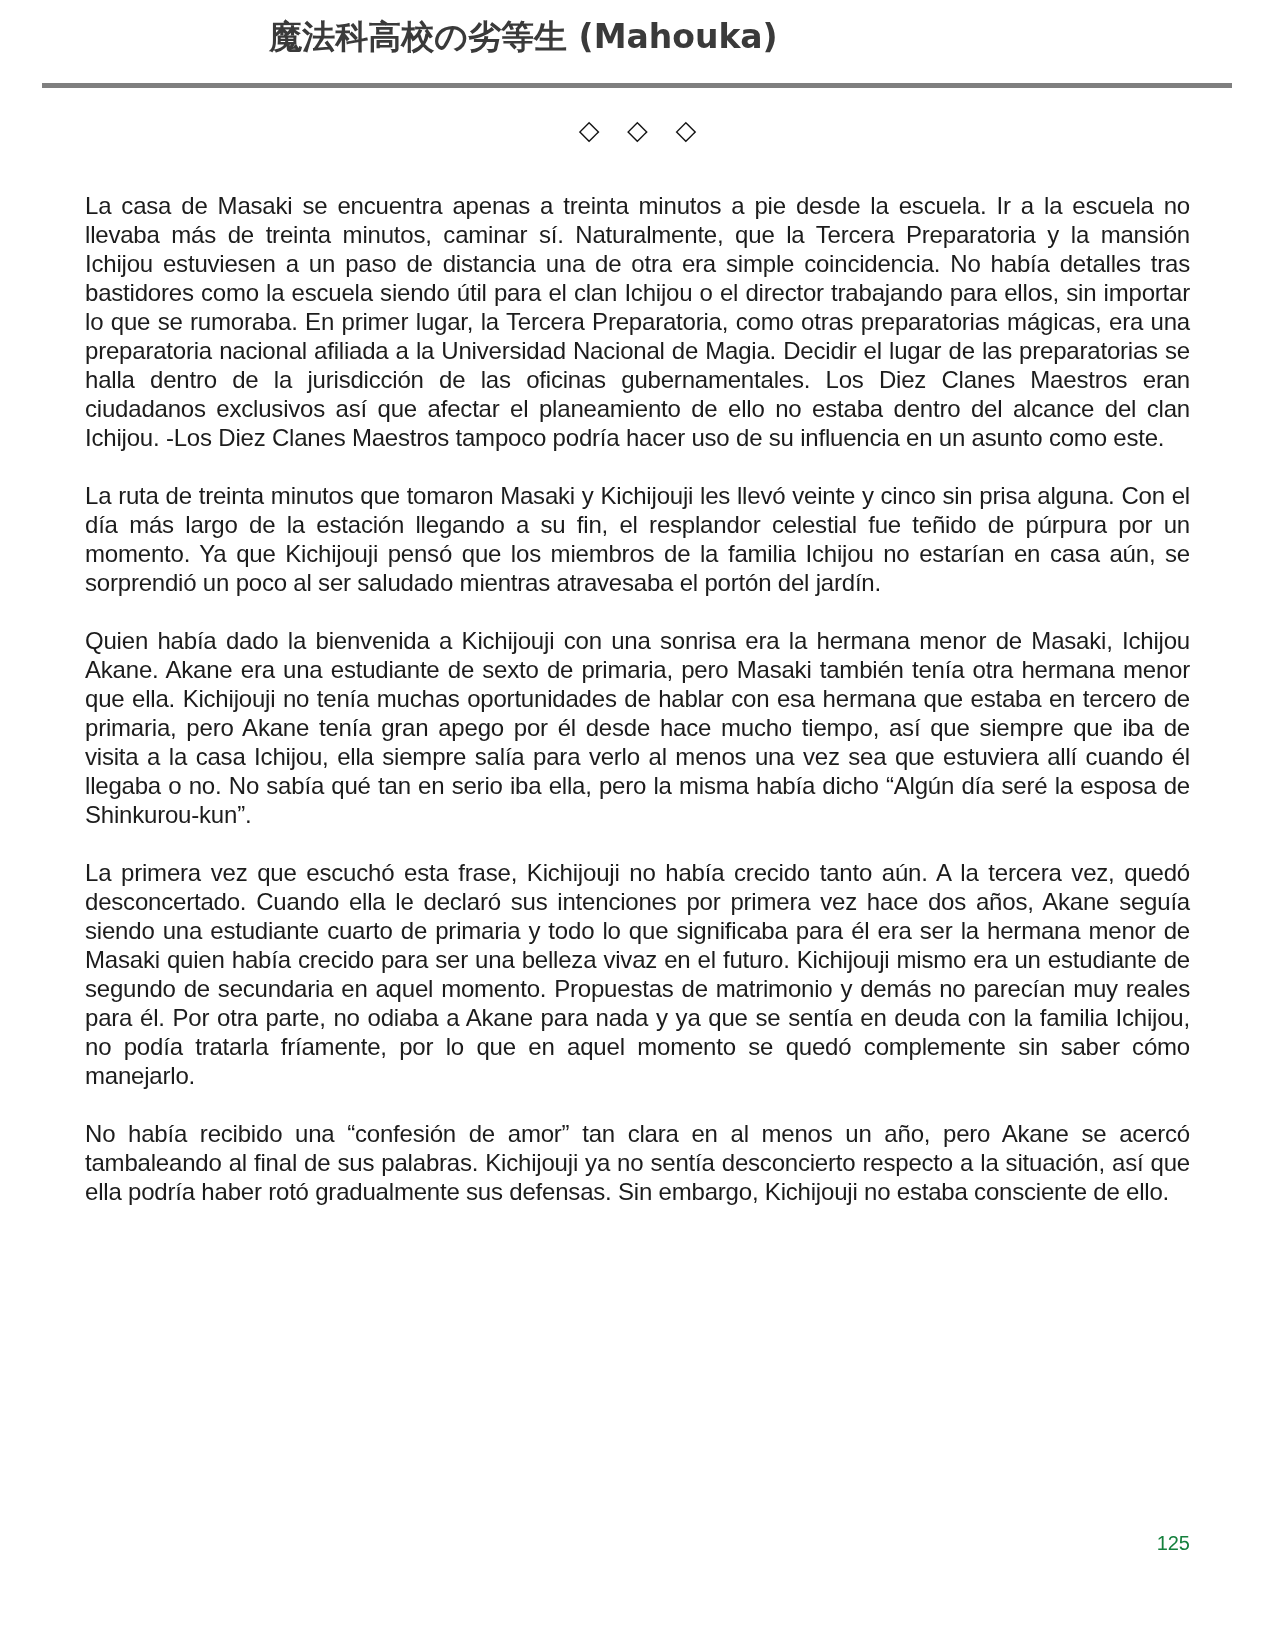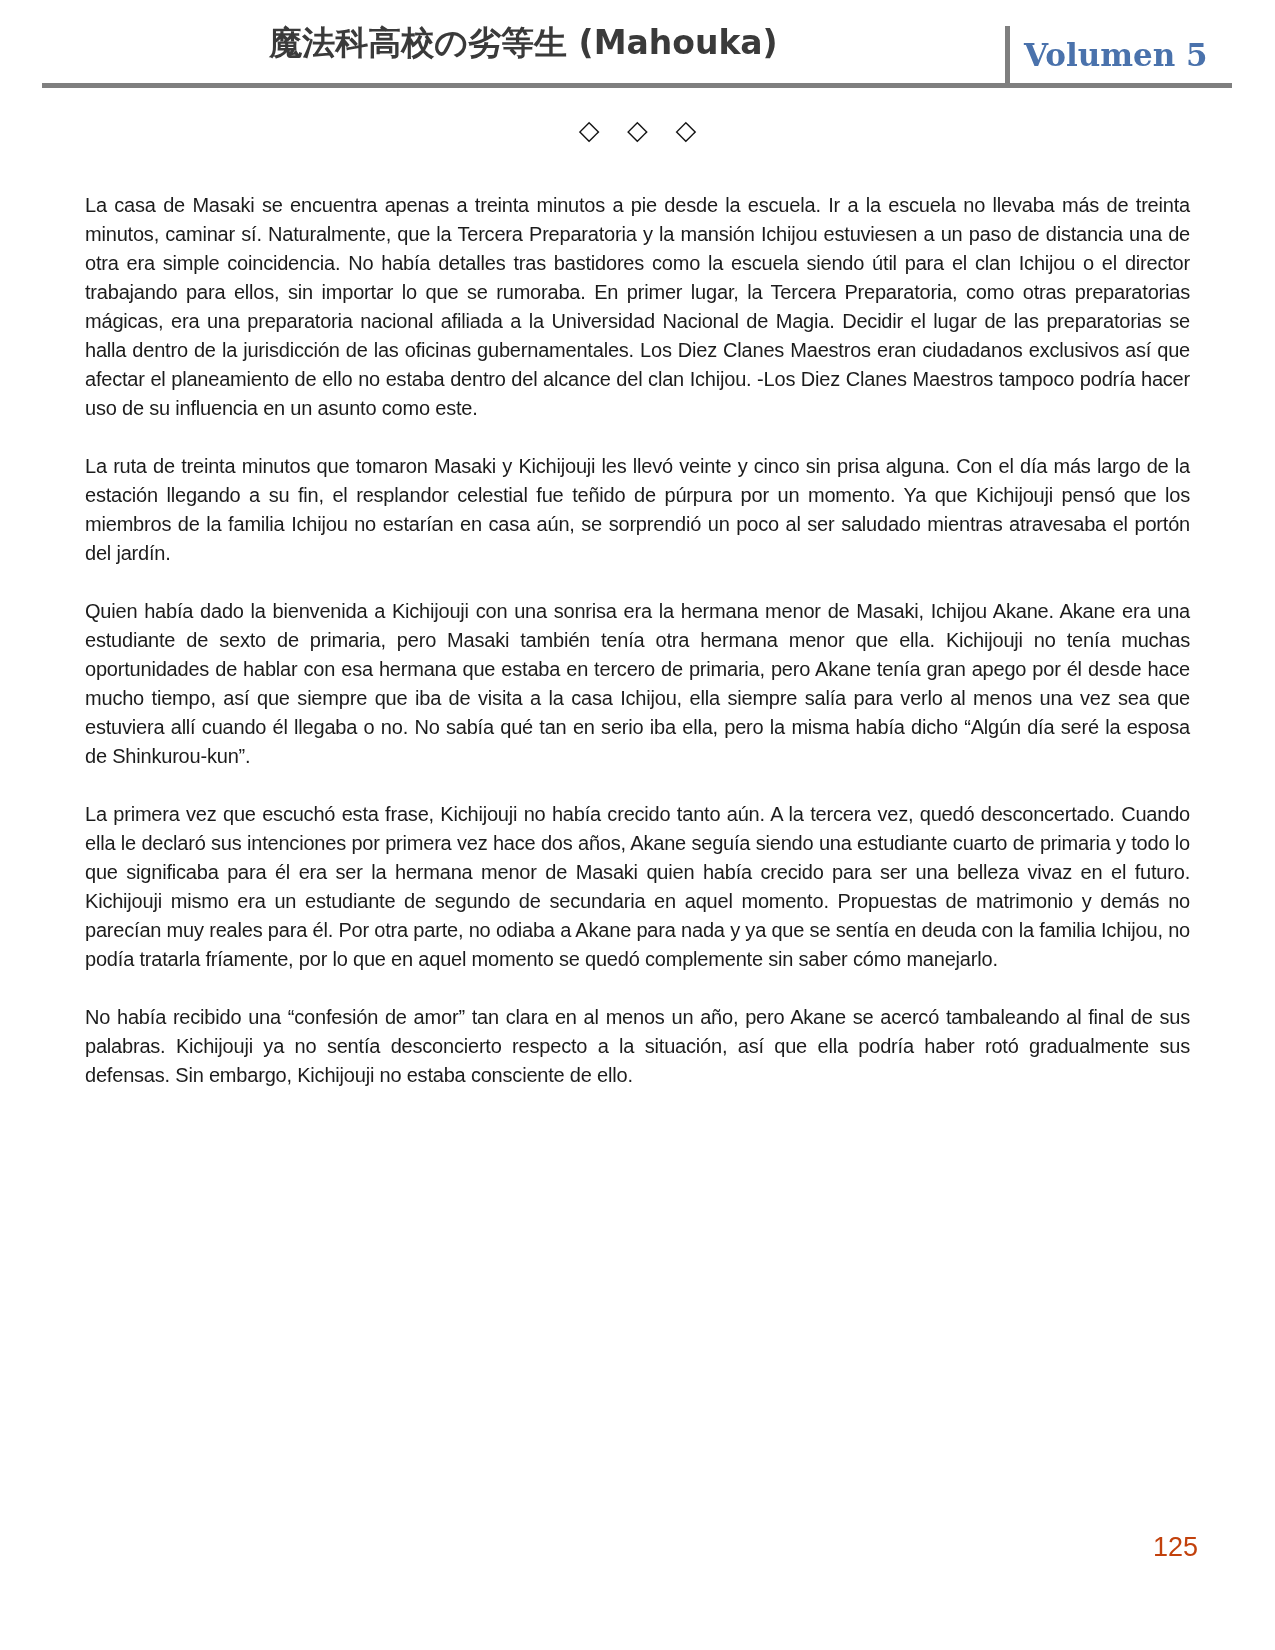--- a/index.html
+++ b/index.html
@@ -29,11 +29,10 @@
   .header-left {
     width: 963px;
     display: flex;
-    align-items: flex-start;
+    align-items: center;
     justify-content: center;
     padding-bottom: 8px;
     box-sizing: border-box;
-    margin-top: 21px;
   }
   .doc-title {
     font-family: "DejaVu Sans", sans-serif;

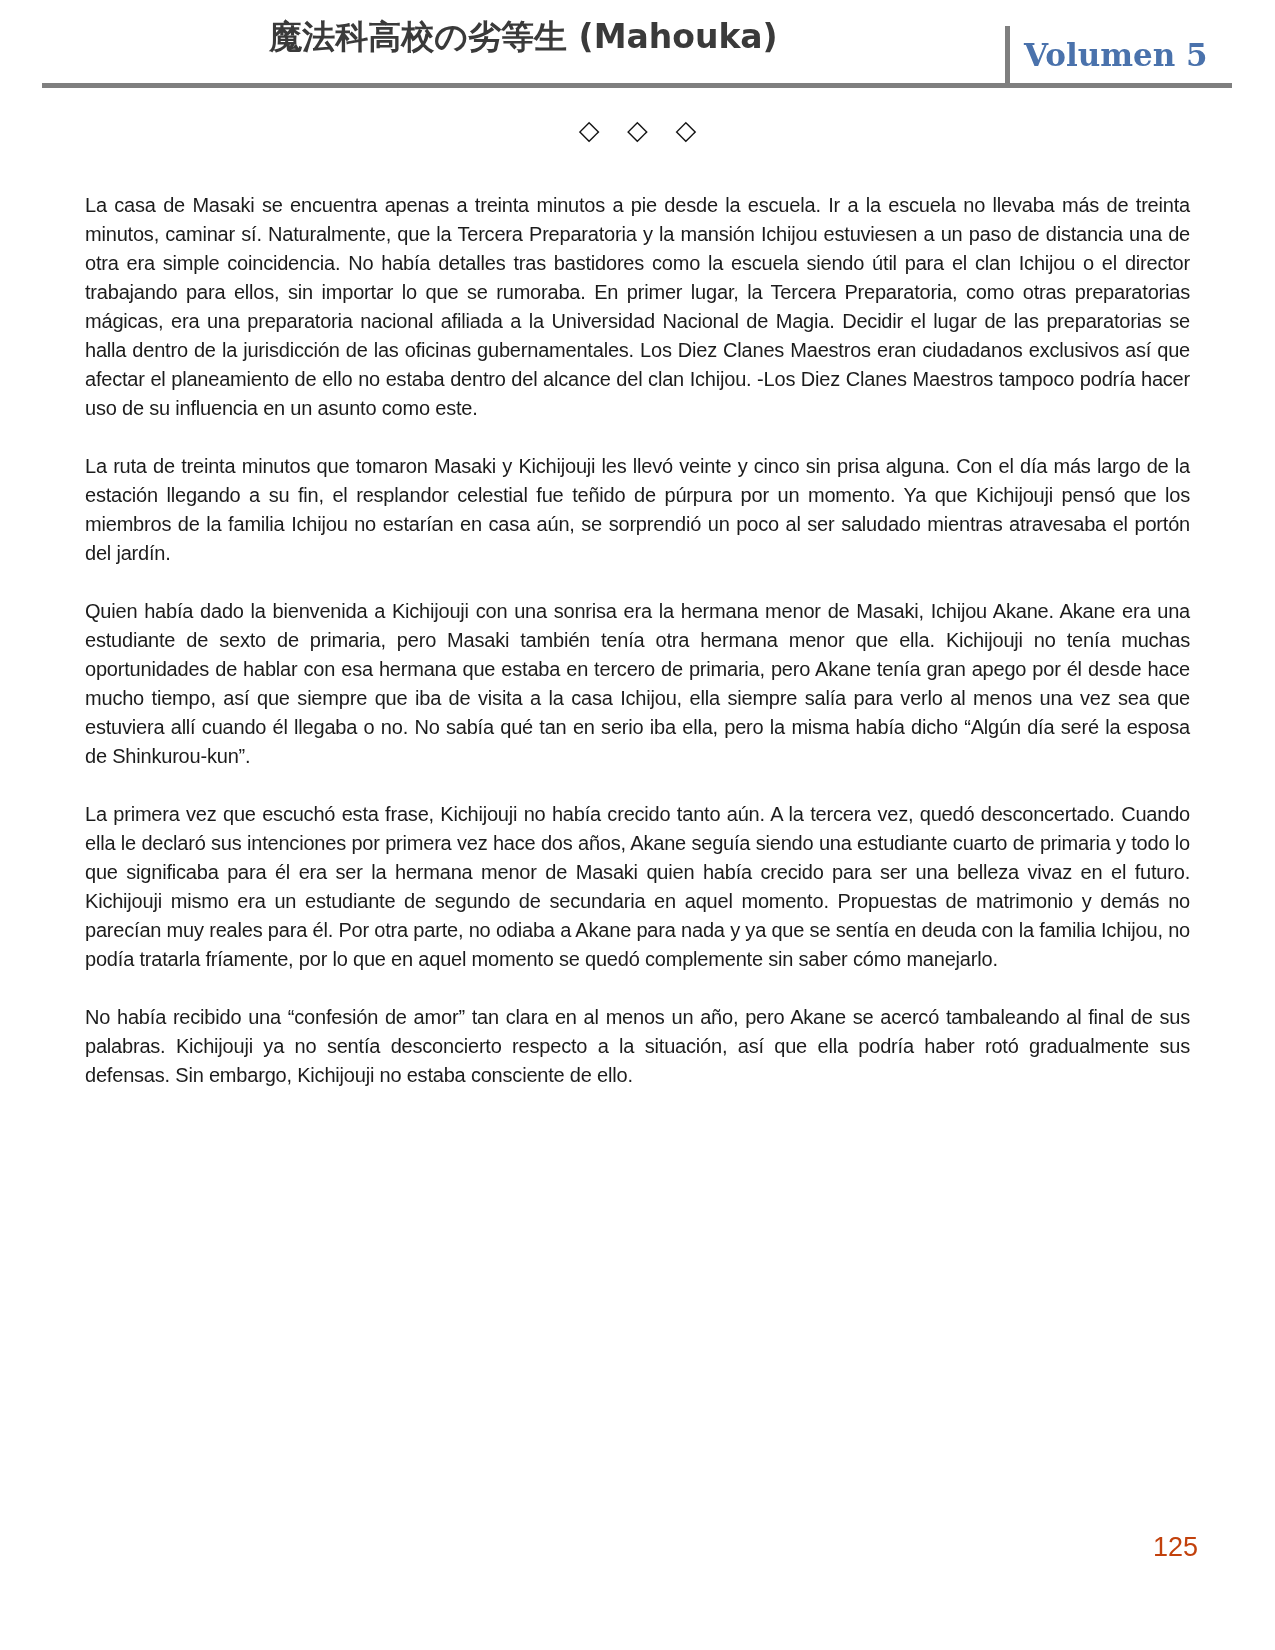--- a/index.html
+++ b/index.html
@@ -96,9 +96,6 @@
     <div class="header-left">
       <span class="doc-title">魔法科高校の劣等生 (Mahouka)</span>
     </div>
-    <div class="header-right">
-      <span class="volume-label">Volumen 5</span>
-    </div>
   </div>
 
   <div class="scene-divider">◇ ◇ ◇</div>

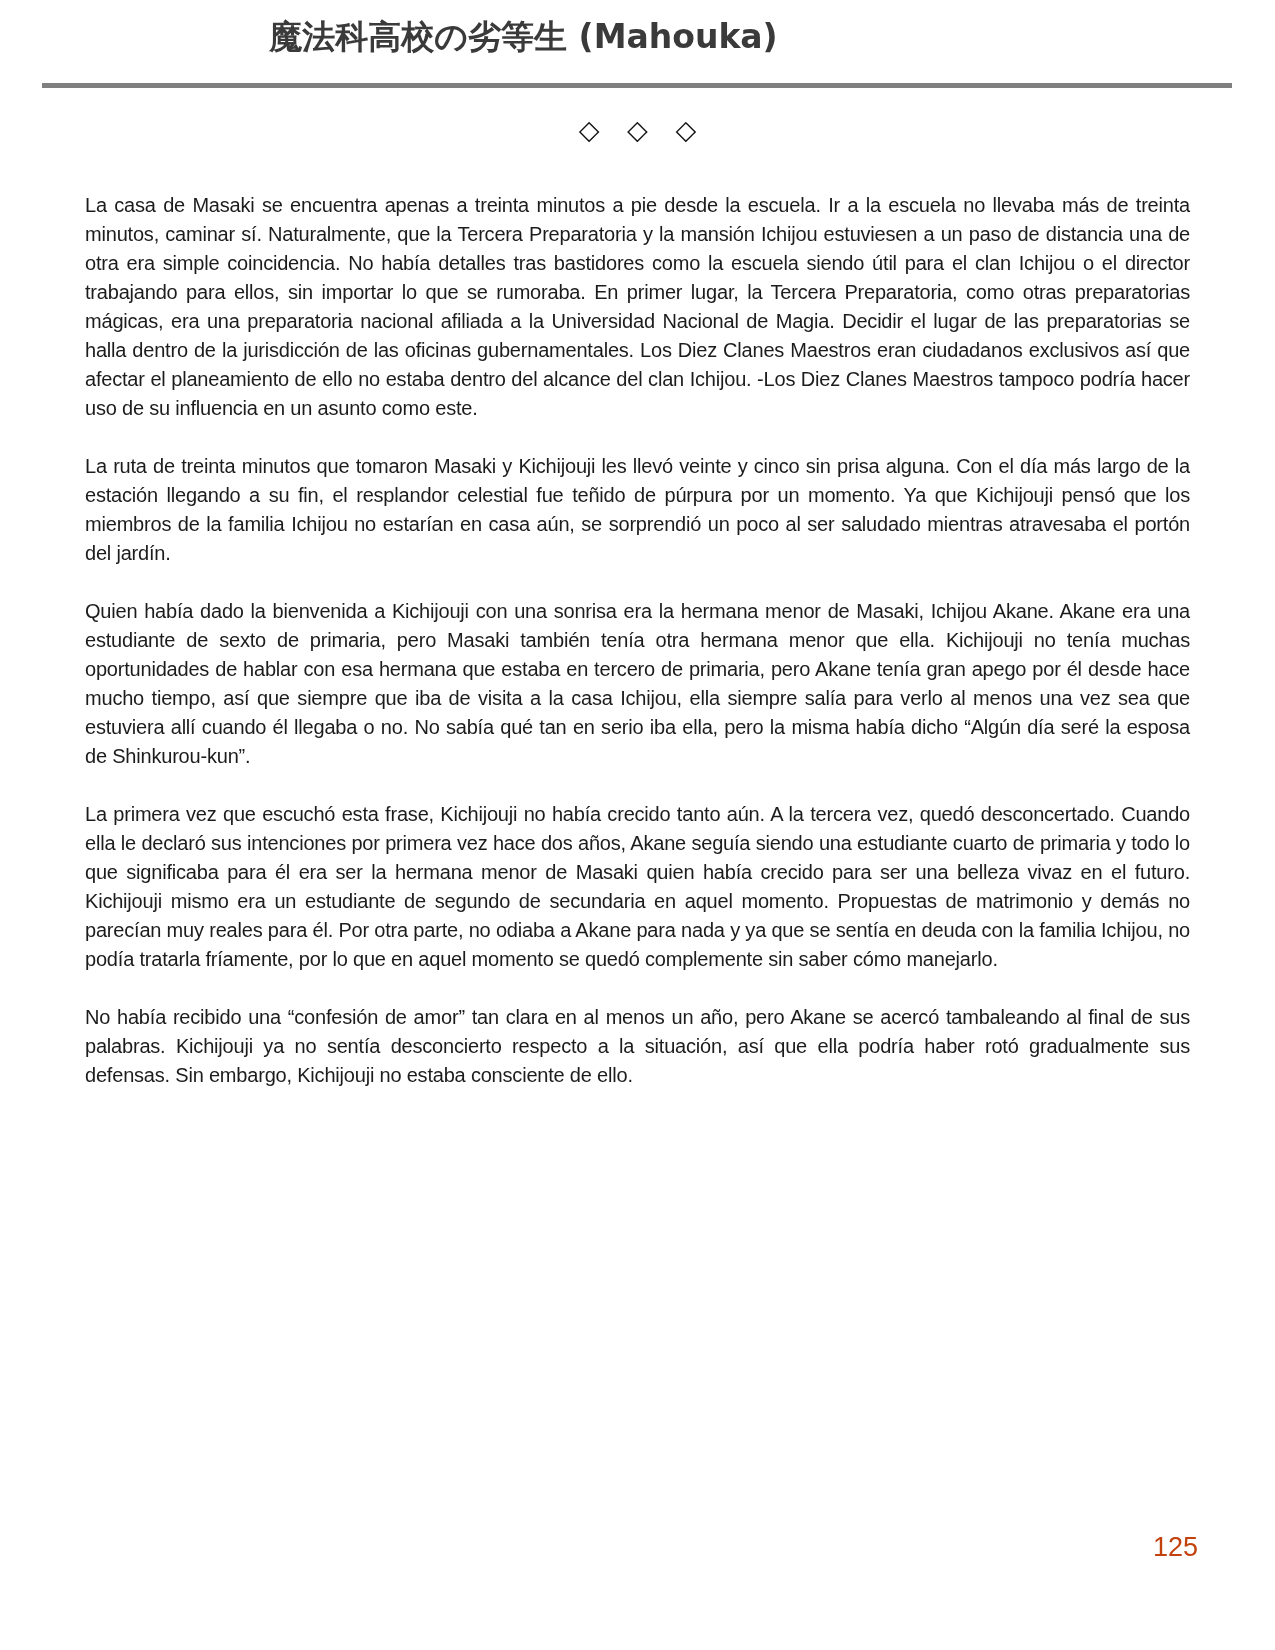--- a/index.html
+++ b/index.html
@@ -70,7 +70,7 @@
   .body-text {
     margin: 45px 85px 0 85px;
     text-align: justify;
-    font-size: 20px;
+    font-size: 24px;
     line-height: 29px;
     letter-spacing: -0.2px;
     color: #1c1c1c;

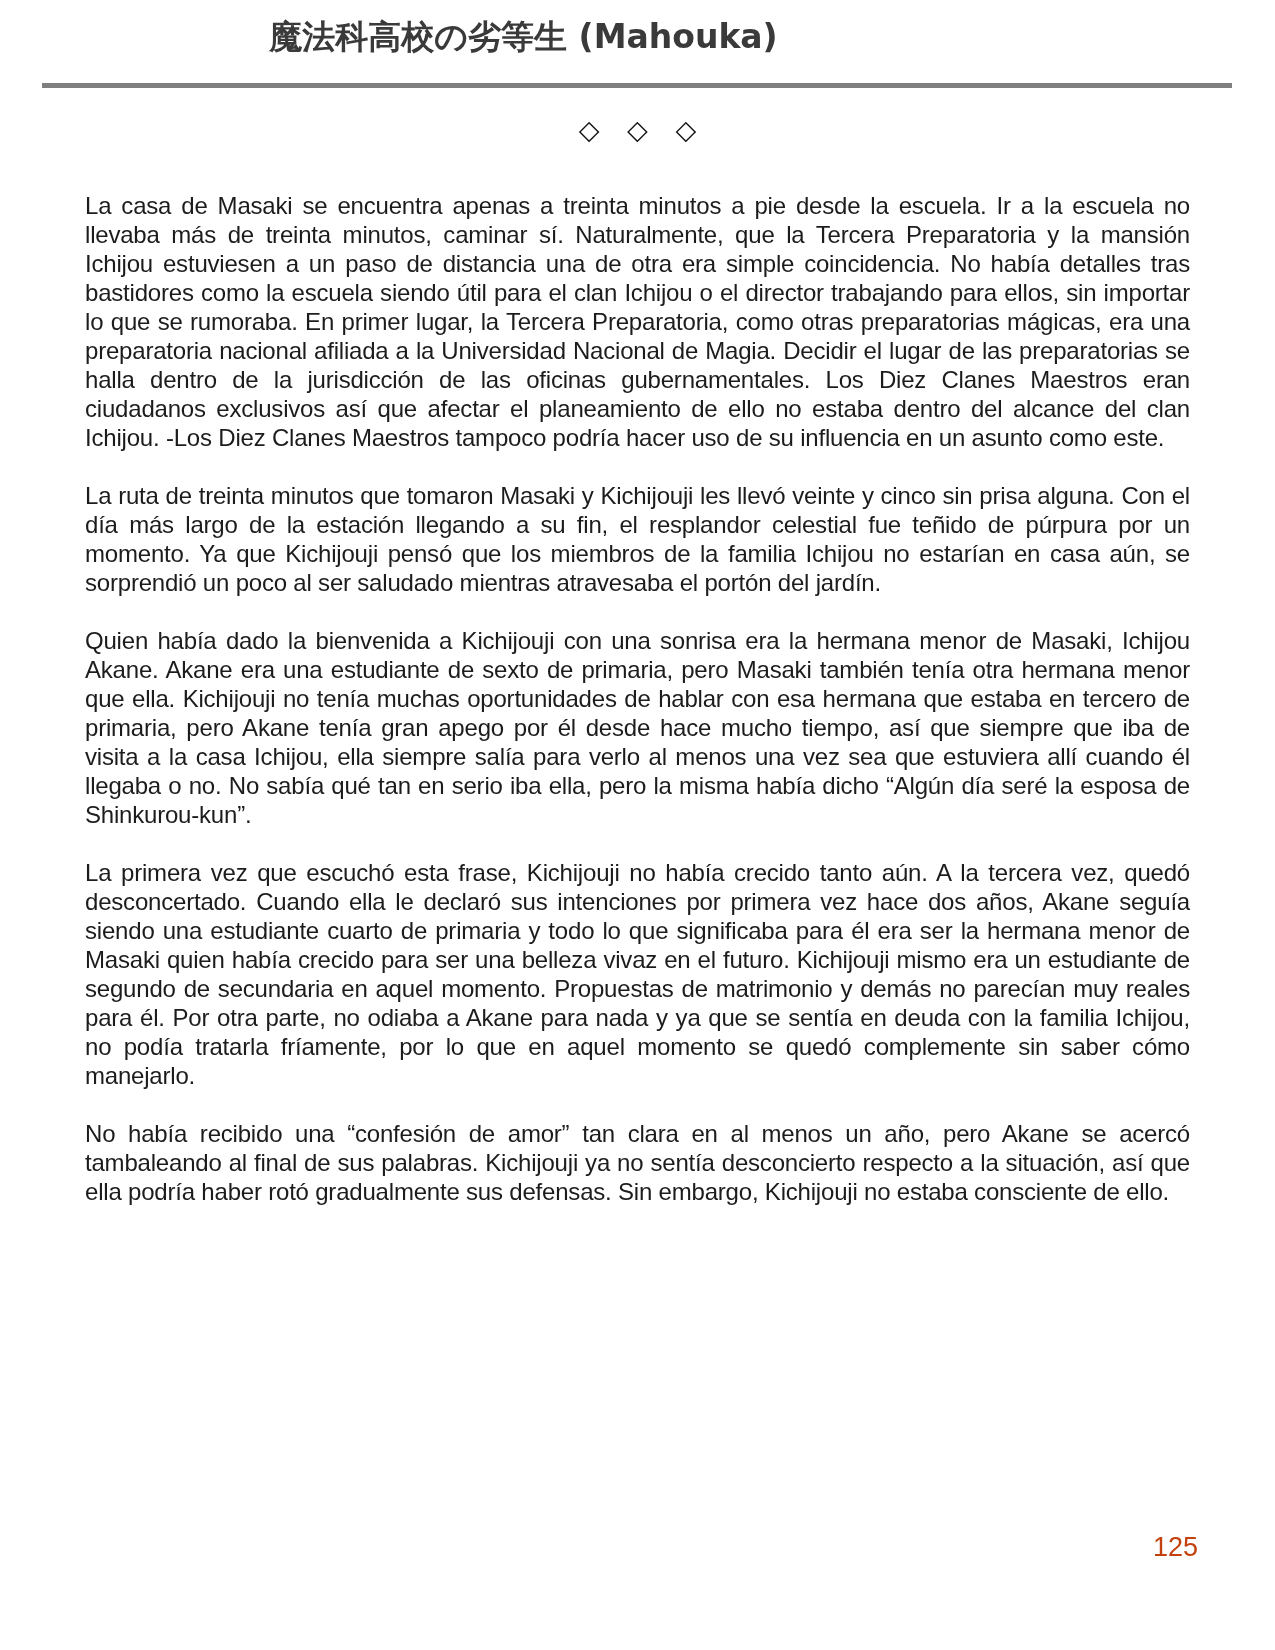--- a/index.html
+++ b/index.html
@@ -82,9 +82,9 @@
   .page-number {
     position: absolute;
     top: 1532px;
-    right: 77px;
-    font-size: 27px;
-    color: #c2410c;
+    right: 85px;
+    font-size: 20px;
+    color: #15803d;
   }
 </style>
 </head>

